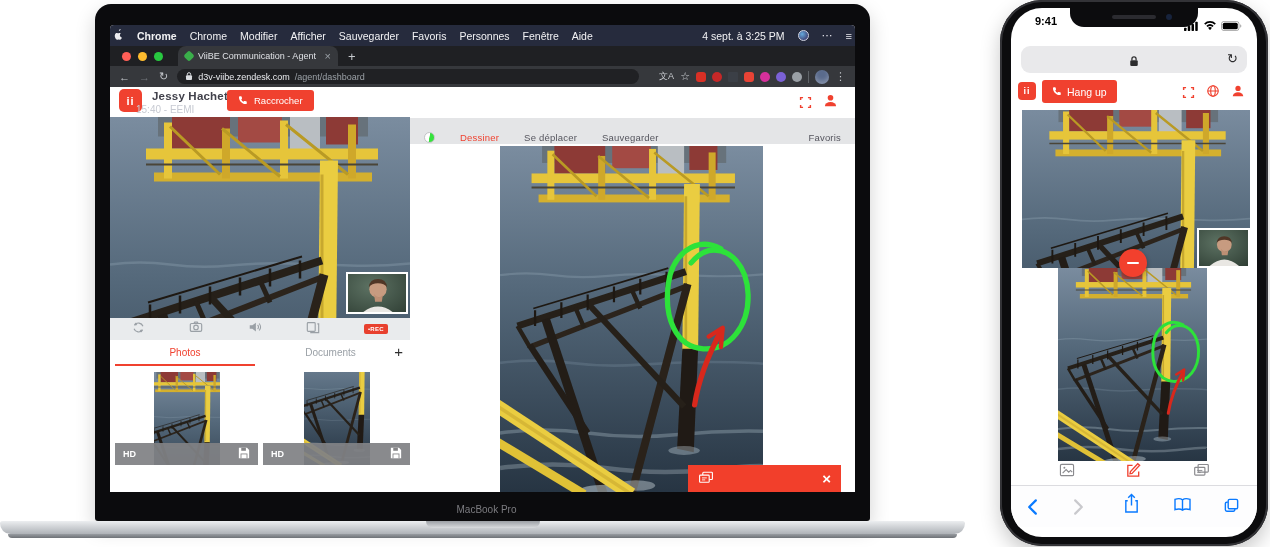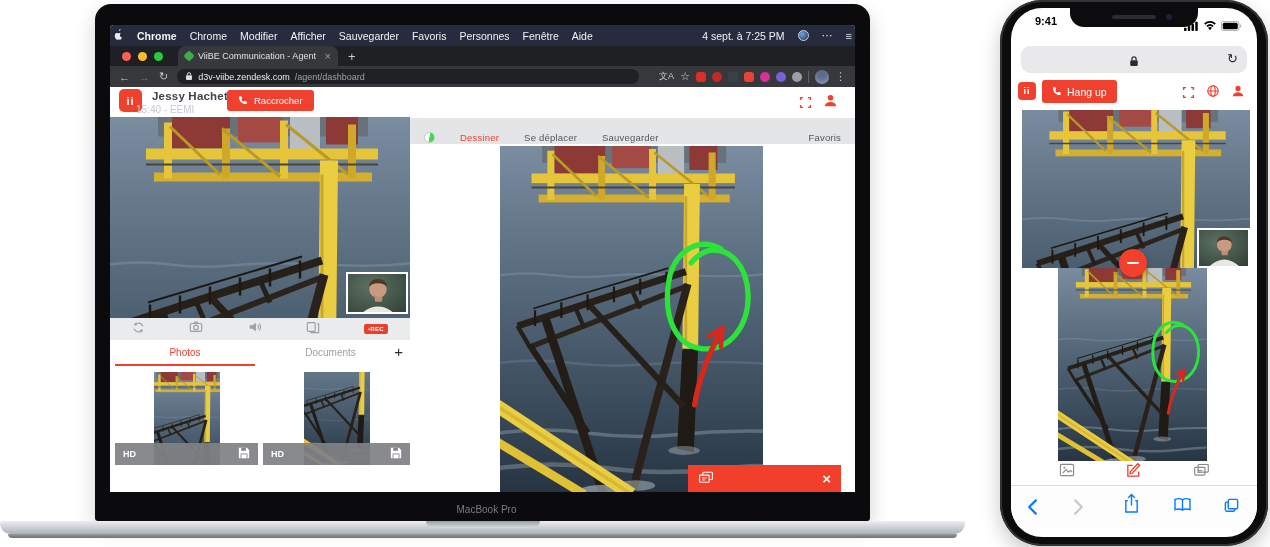--- a/index.html
+++ b/index.html
@@ -323,7 +323,7 @@
       <span class="mi">Fenêtre</span>
       <span class="mi">Aide</span>
       <span class="mb-spacer"></span>
-      <span class="mi">4 sept. à 7:25 PM</span>
+      <span class="mi">4 sept. à 3:25 PM</span>
       <span class="siri-dot"></span>
       <span class="mb-glyph">⋯</span>
       <span class="mb-glyph">≡</span>

